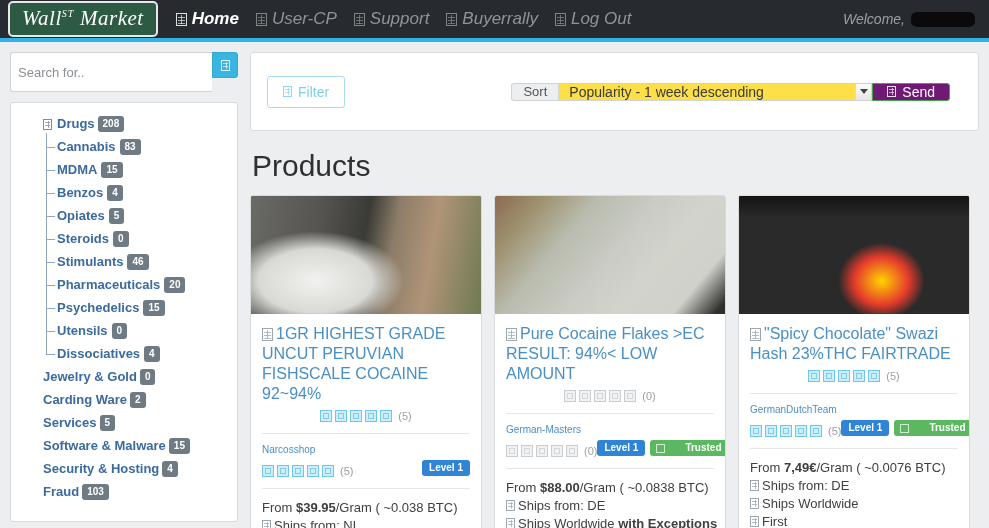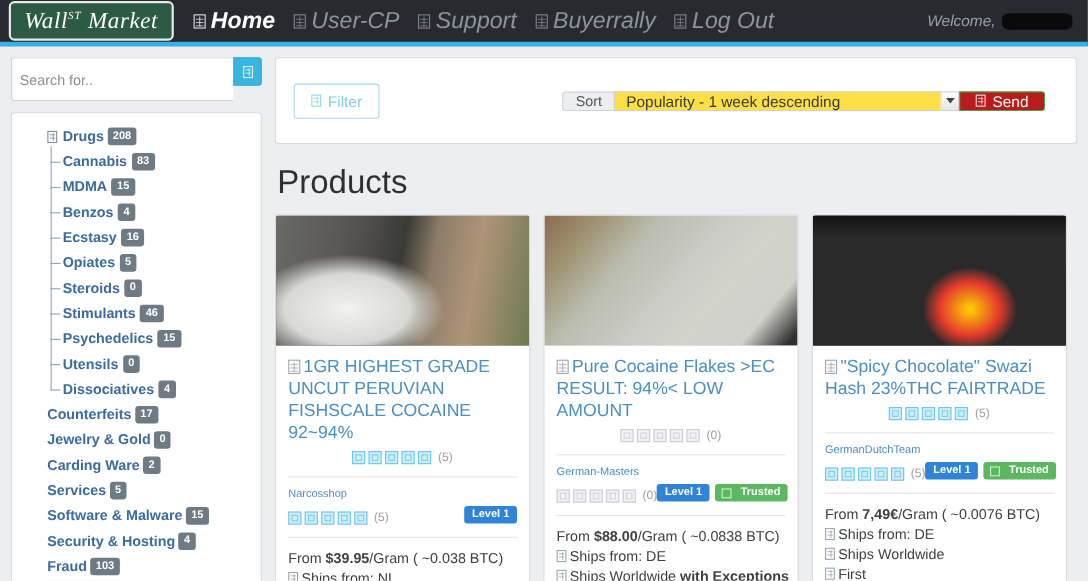--- a/index.html
+++ b/index.html
@@ -47,7 +47,7 @@
   .nav-links { display: flex; align-items: center; gap: 17px; }
   .nav-link {
     color: #8f9497;
-    font-size: 21px;
+    font-size: 17px;
     text-decoration: none;
     display: inline-flex;
     align-items: center;

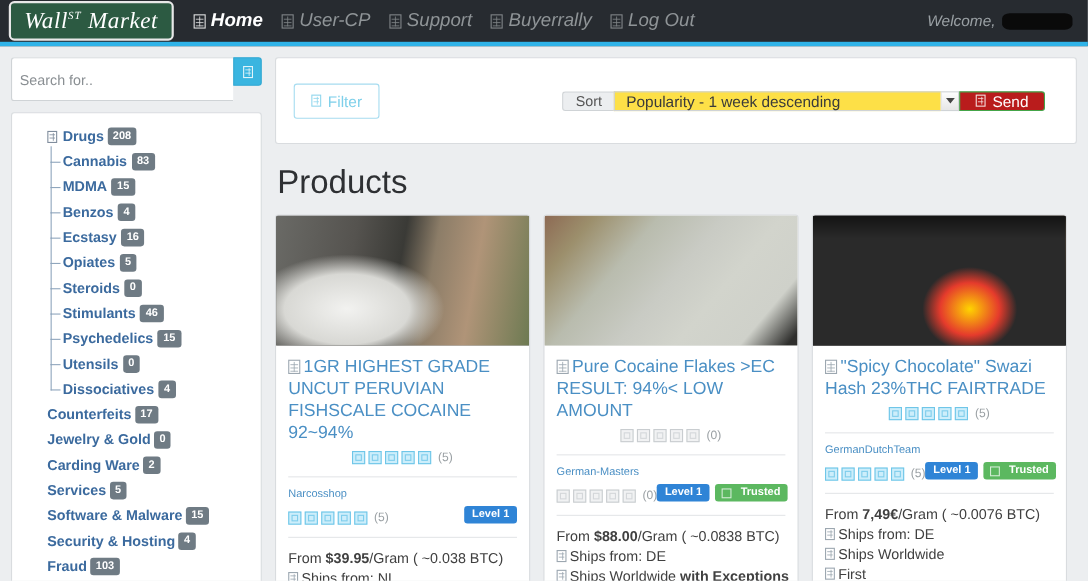--- a/index.html
+++ b/index.html
@@ -230,7 +230,7 @@
     border-top: 5px solid #444;
   }
   .send-btn {
-    background: #b91c1c;
+    background: #701a75;
     border: 1px solid #44a449;
     border-radius: 0 3px 3px 0;
     color: #fff;

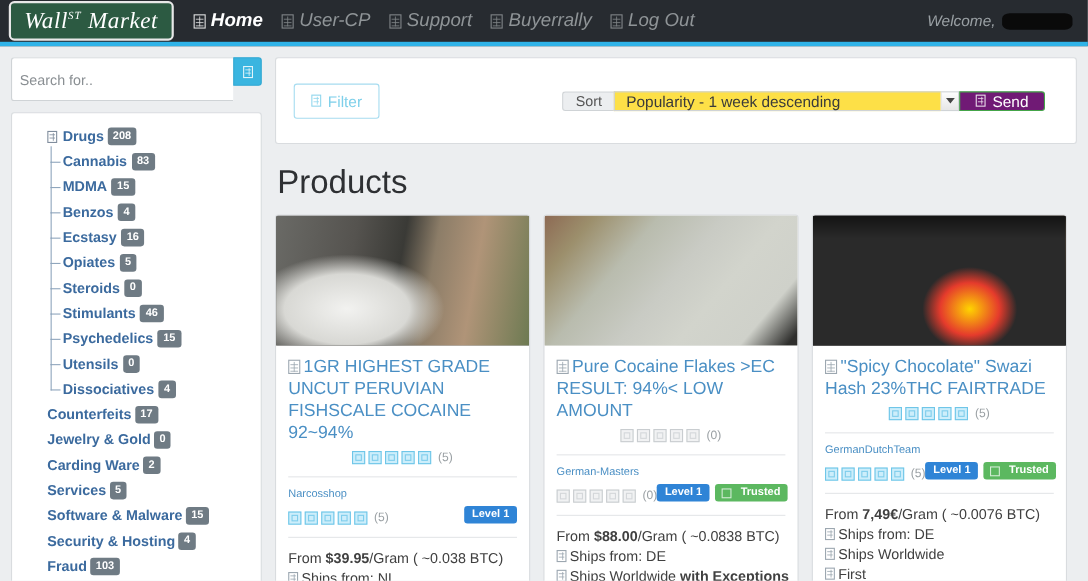--- a/index.html
+++ b/index.html
@@ -392,10 +392,6 @@
         <span class="badge-count">4</span>
       </div>
       <div class="cat-sub">
-        <a class="cat-link">Ecstasy</a>
-        <span class="badge-count">16</span>
-      </div>
-      <div class="cat-sub">
         <a class="cat-link">Opiates</a>
         <span class="badge-count">5</span>
       </div>

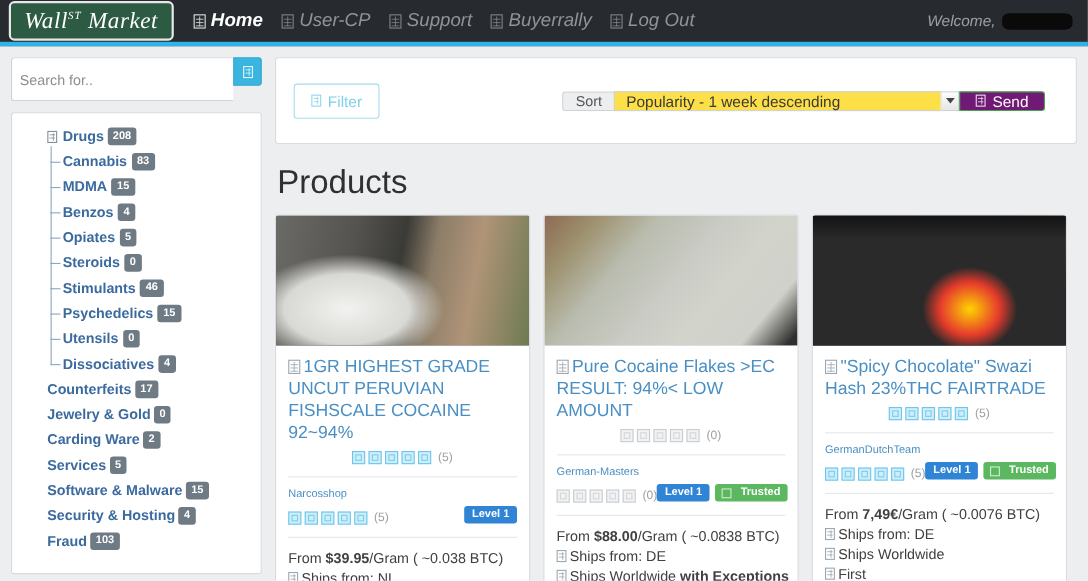--- a/index.html
+++ b/index.html
@@ -404,6 +404,10 @@
         <span class="badge-count">46</span>
       </div>
       <div class="cat-sub">
+        <a class="cat-link">Pharmaceuticals</a>
+        <span class="badge-count">20</span>
+      </div>
+      <div class="cat-sub">
         <a class="cat-link">Psychedelics</a>
         <span class="badge-count">15</span>
       </div>

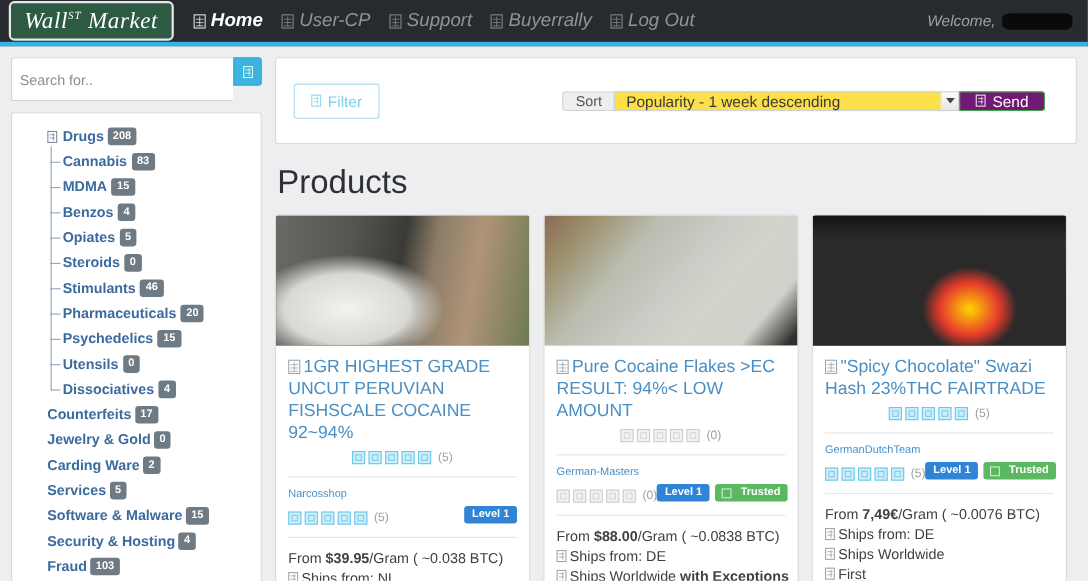--- a/index.html
+++ b/index.html
@@ -421,10 +421,6 @@
       </div>
 
       <div class="cat-top">
-        <a class="cat-link">Counterfeits</a>
-        <span class="badge-count">17</span>
-      </div>
-      <div class="cat-top">
         <a class="cat-link">Jewelry &amp; Gold</a>
         <span class="badge-count">0</span>
       </div>

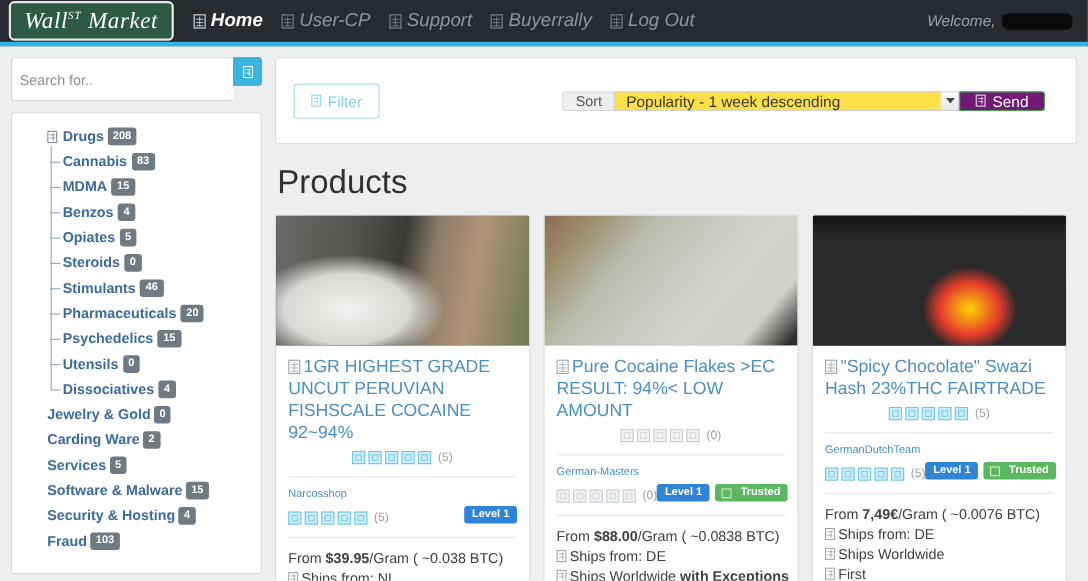--- a/index.html
+++ b/index.html
@@ -316,7 +316,7 @@
     border-radius: 3px;
     padding: 3px 6px;
     line-height: 1;
-    display: inline-flex; align-items: center; gap: 8px;
+    display: inline-flex; align-items: center; gap: 20px;
     white-space: nowrap;
   }
   .badge-trusted .tofu { border-color: #e6f5e7; width: 9px; height: 9px; }

